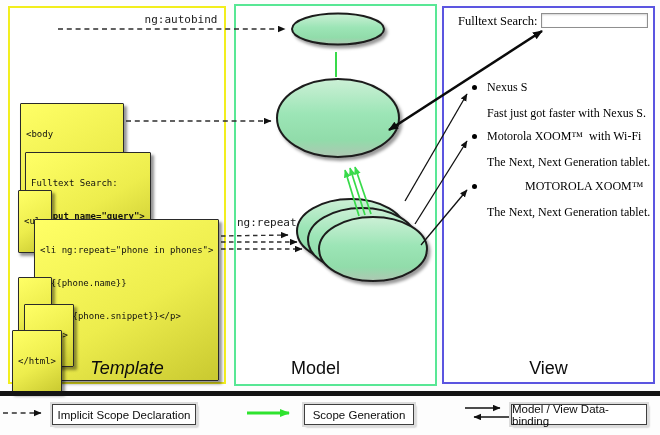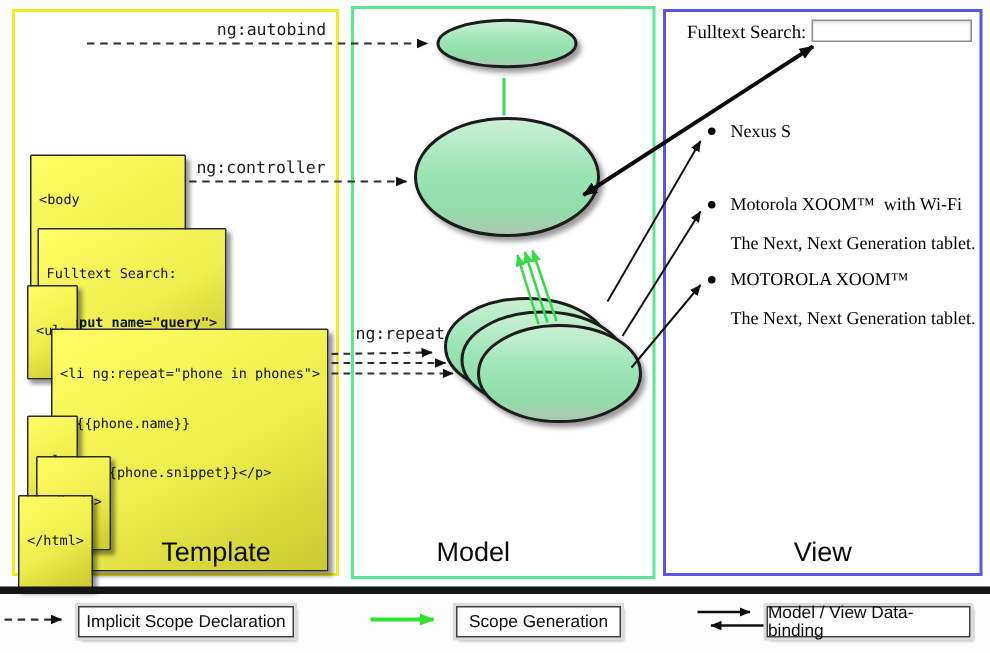--- a/index.html
+++ b/index.html
@@ -160,7 +160,6 @@
   </div>
 
   <div class="arrow-label" style="left:138px;top:13px;width:86px;">ng:autobind</div>
-  <div class="arrow-label" style="left:129px;top:105px;width:90px;">ng:controller</div>
   <div class="arrow-label" style="left:237px;top:216px;width:58px;">ng:repeat</div>
 
   <div class="scope-text" style="left:292px;top:16px;width:92px;font-size:11px;line-height:12px;">

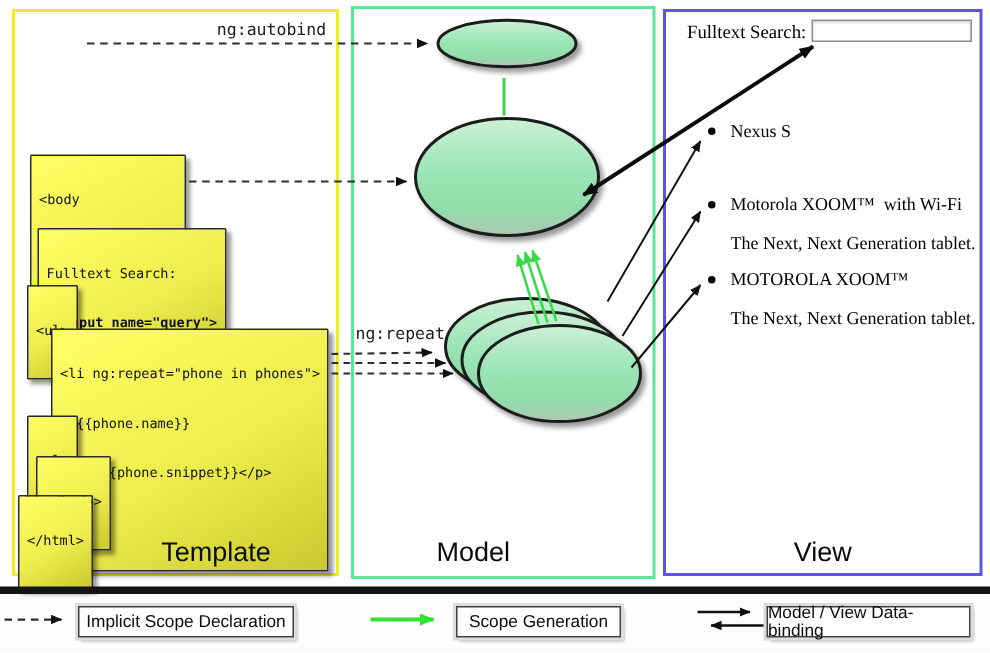--- a/index.html
+++ b/index.html
@@ -187,6 +187,7 @@
 
   <div class="bullet" style="left:472px;top:85px;"></div>
   <div class="serif view-item-title" style="top:80px;">Nexus S</div>
+  <div class="serif view-item-desc" style="top:106px;">Fast just got faster with Nexus S.</div>
 
   <div class="bullet" style="left:472px;top:134px;"></div>
   <div class="serif view-item-title" style="top:129px;">Motorola XOOM™  with Wi-Fi</div>

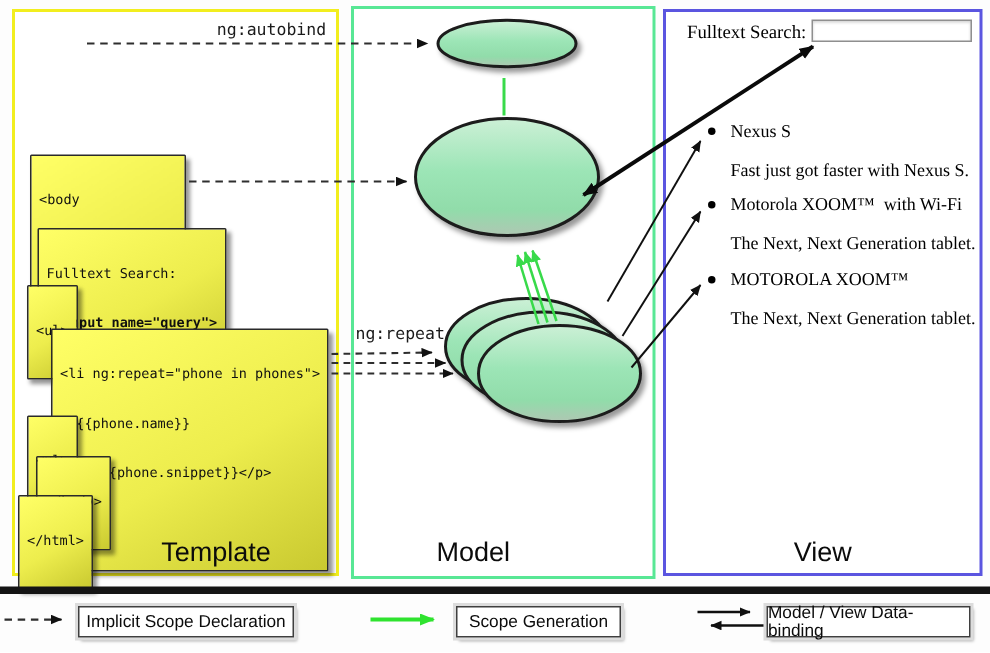--- a/index.html
+++ b/index.html
@@ -194,7 +194,7 @@
   <div class="serif view-item-desc" style="top:155px;">The Next, Next Generation tablet.</div>
 
   <div class="bullet" style="left:472px;top:184px;"></div>
-  <div class="serif view-item-title" style="top:179px;">MOTOROLA XOOM™</div>
+  <div class="serif view-item-title" style="top:179px;margin-left:38px;">MOTOROLA XOOM™</div>
   <div class="serif view-item-desc" style="top:205px;">The Next, Next Generation tablet.</div>
 
   <div class="panel-label pl-template">Template</div>

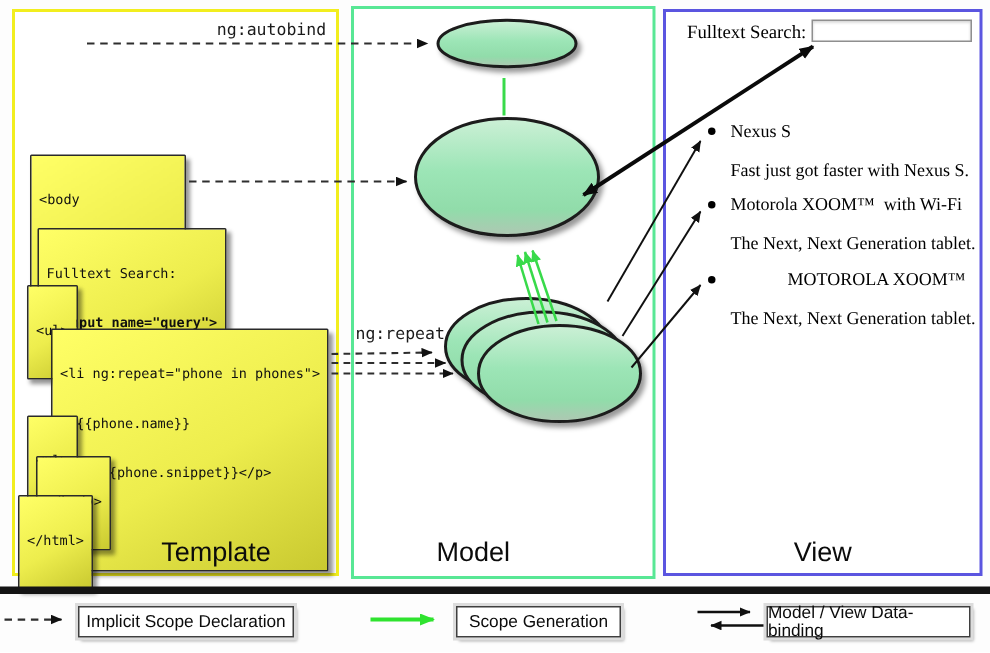--- a/index.html
+++ b/index.html
@@ -12,7 +12,7 @@
   .panel-model{left:234px;top:4px;width:199px;height:378px;border-color:var(--model-border,#58e795);}
   .panel-view{left:442px;top:6px;width:209px;height:374px;border-color:var(--view-border,#5b55e0);}
   .panel-label{position:absolute;text-align:center;font-size:18px;font-weight:500;color:#0b0b0b;z-index:2;}
-  .pl-template{left:25px;width:238px;top:358px;}
+  .pl-template{left:8px;width:238px;top:358px;font-style:italic;}
   .pl-model{left:234px;width:163px;top:358px;}
   .pl-view{left:442px;width:213px;top:358px;}
 

